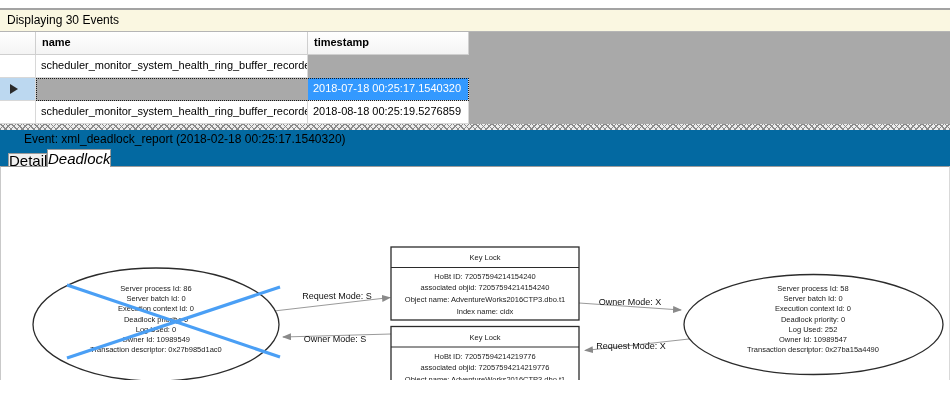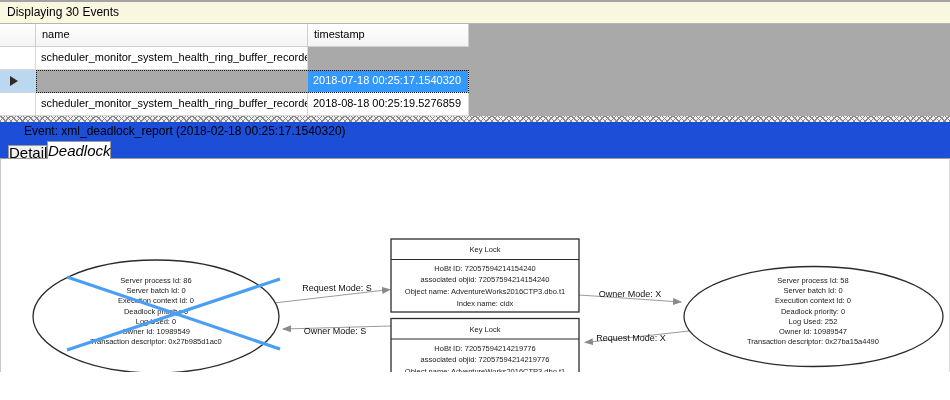--- a/index.html
+++ b/index.html
@@ -3,8 +3,8 @@
 <meta charset="utf-8">
 <style>
   html,body{margin:0;padding:0;background:#fff;}
-  .screen{position:relative;width:950px;height:372px;background:#1d4ed8;
-    font-family:"Liberation Sans","DejaVu Sans",sans-serif;color:#000;overflow:hidden;}
+  .screen{position:relative;width:950px;height:372px;background:#0369a1;
+    font-family:"Liberation Sans","DejaVu Sans",sans-serif;color:#000;overflow:hidden;margin-top:8px;}
 
   
   .events-bar{position:absolute;left:0;top:0;width:950px;height:24px;box-sizing:border-box;

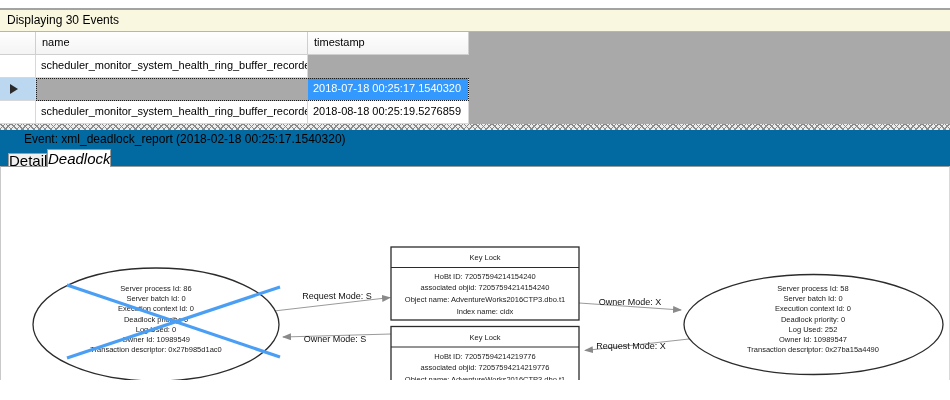--- a/index.html
+++ b/index.html
@@ -21,7 +21,7 @@
   .c-name{left:36px;width:272px;}
   .c-ts{left:308px;width:161px;}
   .hdr .cell{background:linear-gradient(#FFFFFF,#F4F4F4);border-right:1px solid #CFCFCF;
-    border-bottom:1px solid #CFCFCF;padding:0 6px;}
+    border-bottom:1px solid #CFCFCF;padding:0 6px;font-weight:bold;}
   .row-sel .c-name,.row-sel .c-ts{background:#3399FF;color:#fff;}
   .row-sel .c-sel{background:#BCD8F0;}
   .focus-rect{position:absolute;left:36px;top:46px;width:433px;height:23px;box-sizing:border-box;

